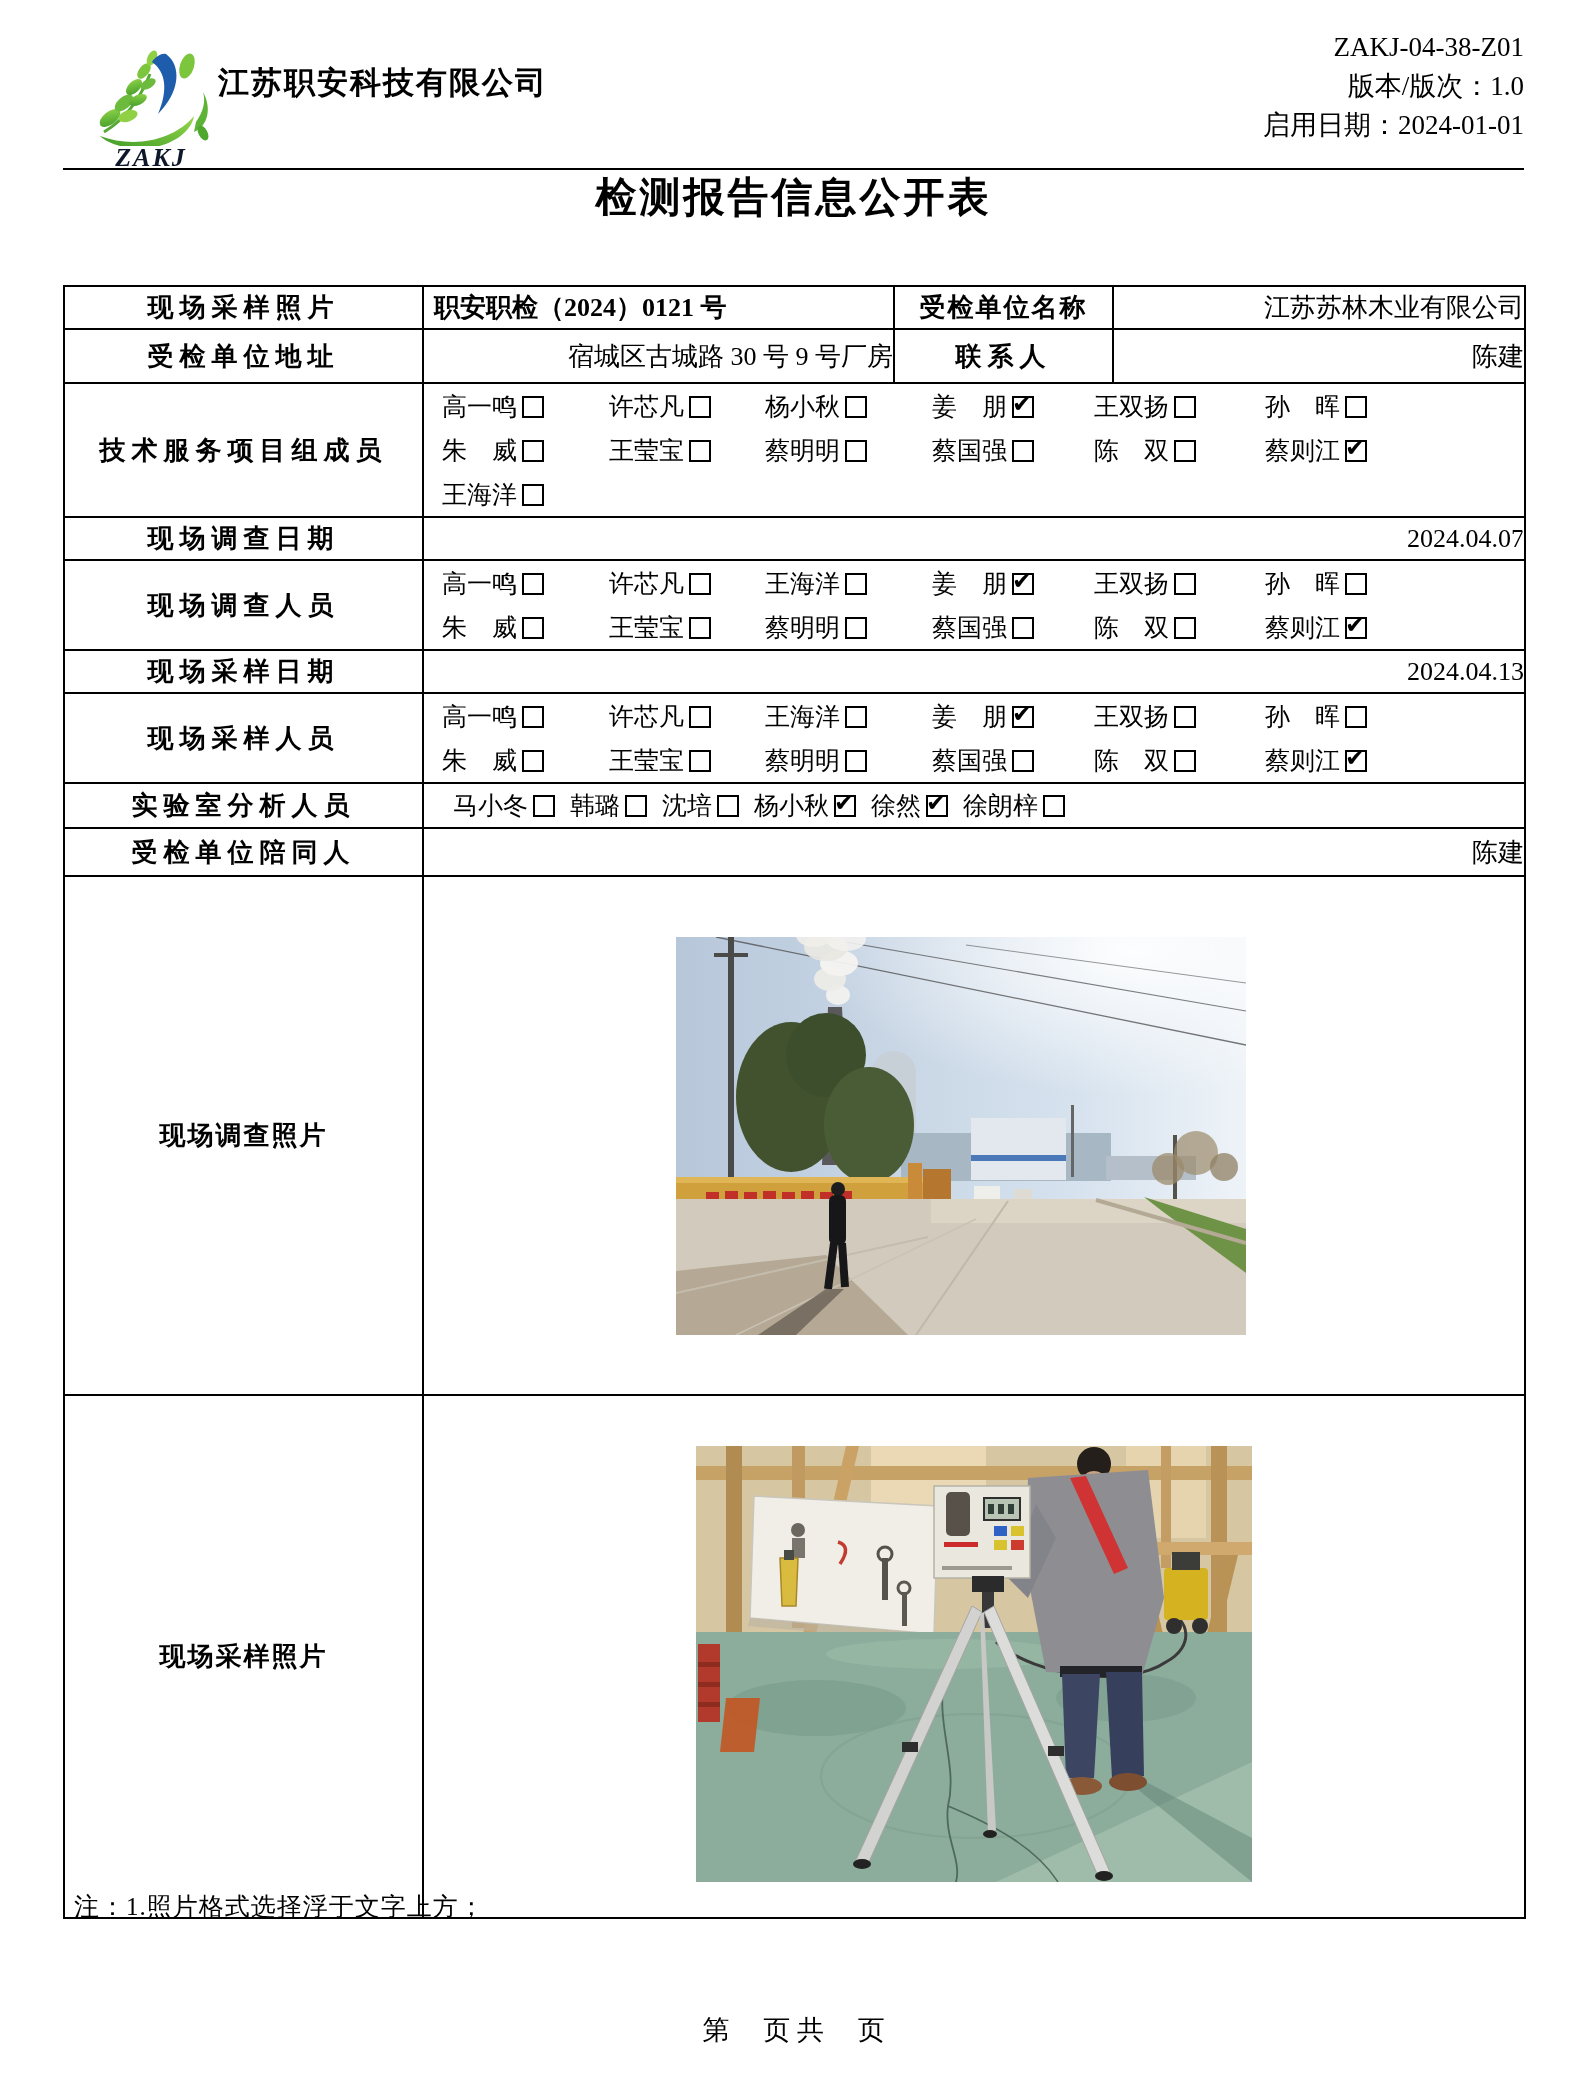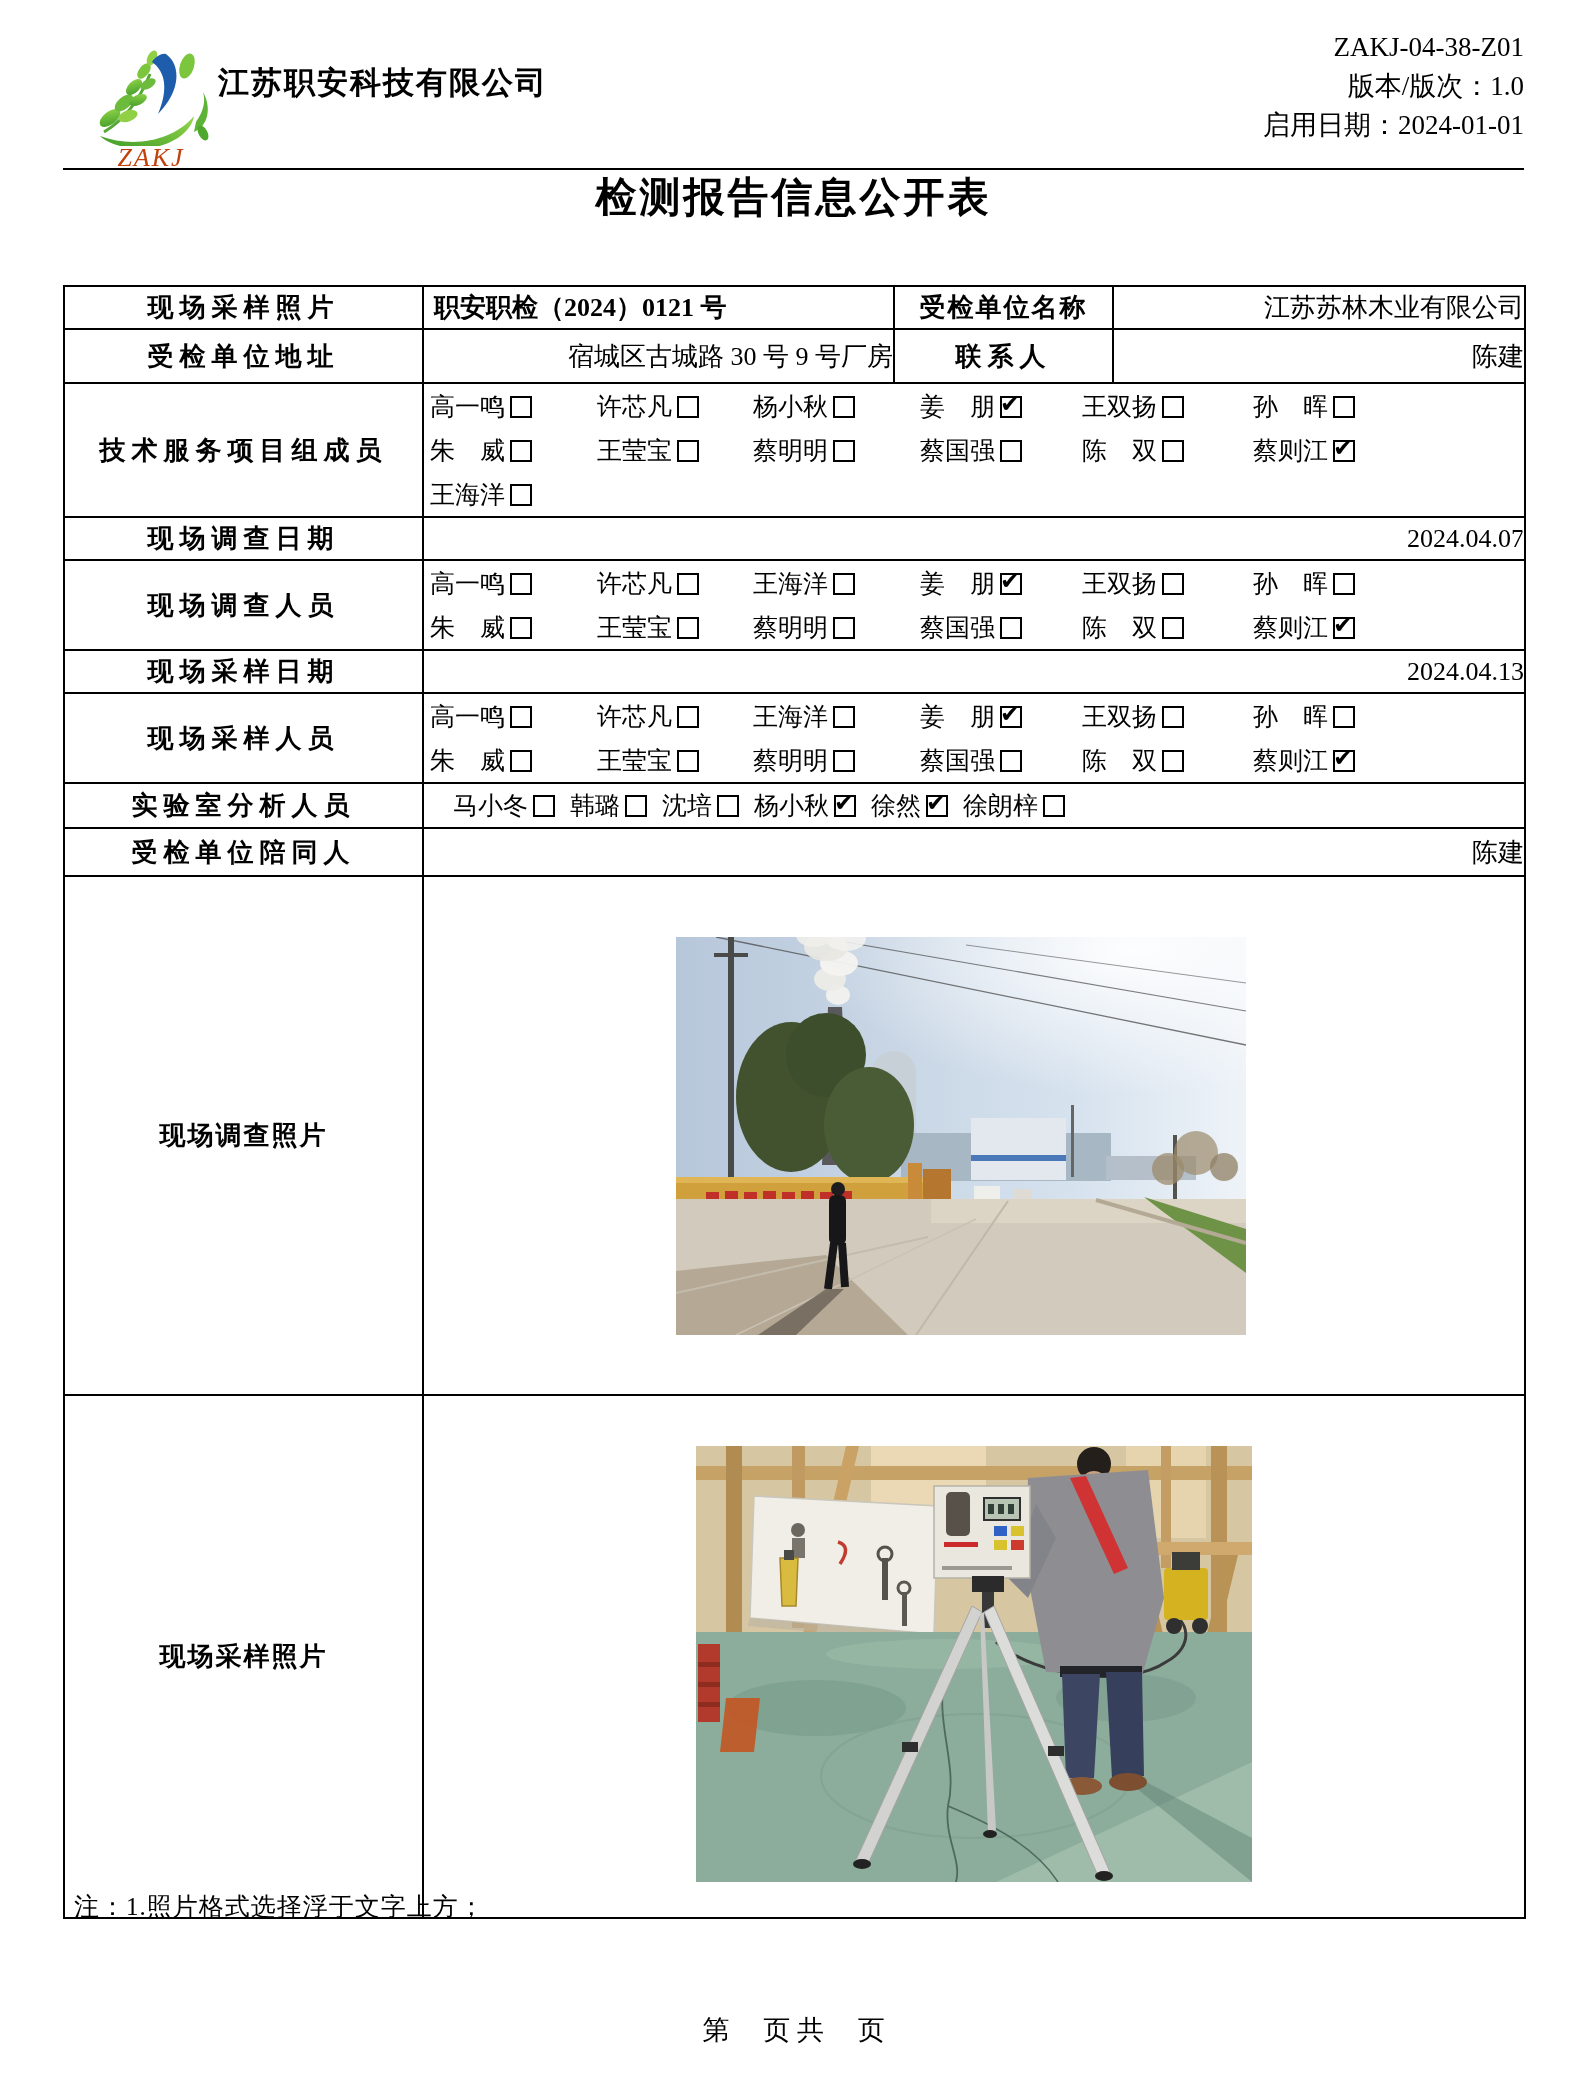--- a/index.html
+++ b/index.html
@@ -8,7 +8,7 @@
   
   .logo-svg{position:absolute;left:90px;top:40px;}
   .zakj{position:absolute;left:86px;top:143px;width:130px;text-align:center;
-        font-size:26px;font-weight:400;font-style:italic;color:#c2410c;letter-spacing:2px;}
+        font-size:26px;font-weight:700;font-style:italic;color:#0f172a;letter-spacing:2px;}
   .company-name{position:absolute;left:218px;top:62px;font-size:31px;font-weight:600;letter-spacing:2px;}
   .doc-meta{position:absolute;right:63px;top:28px;text-align:right;font-size:27px;line-height:39px;}
   .header-rule{position:absolute;left:63px;top:168px;width:1461px;height:2px;background:#000;}

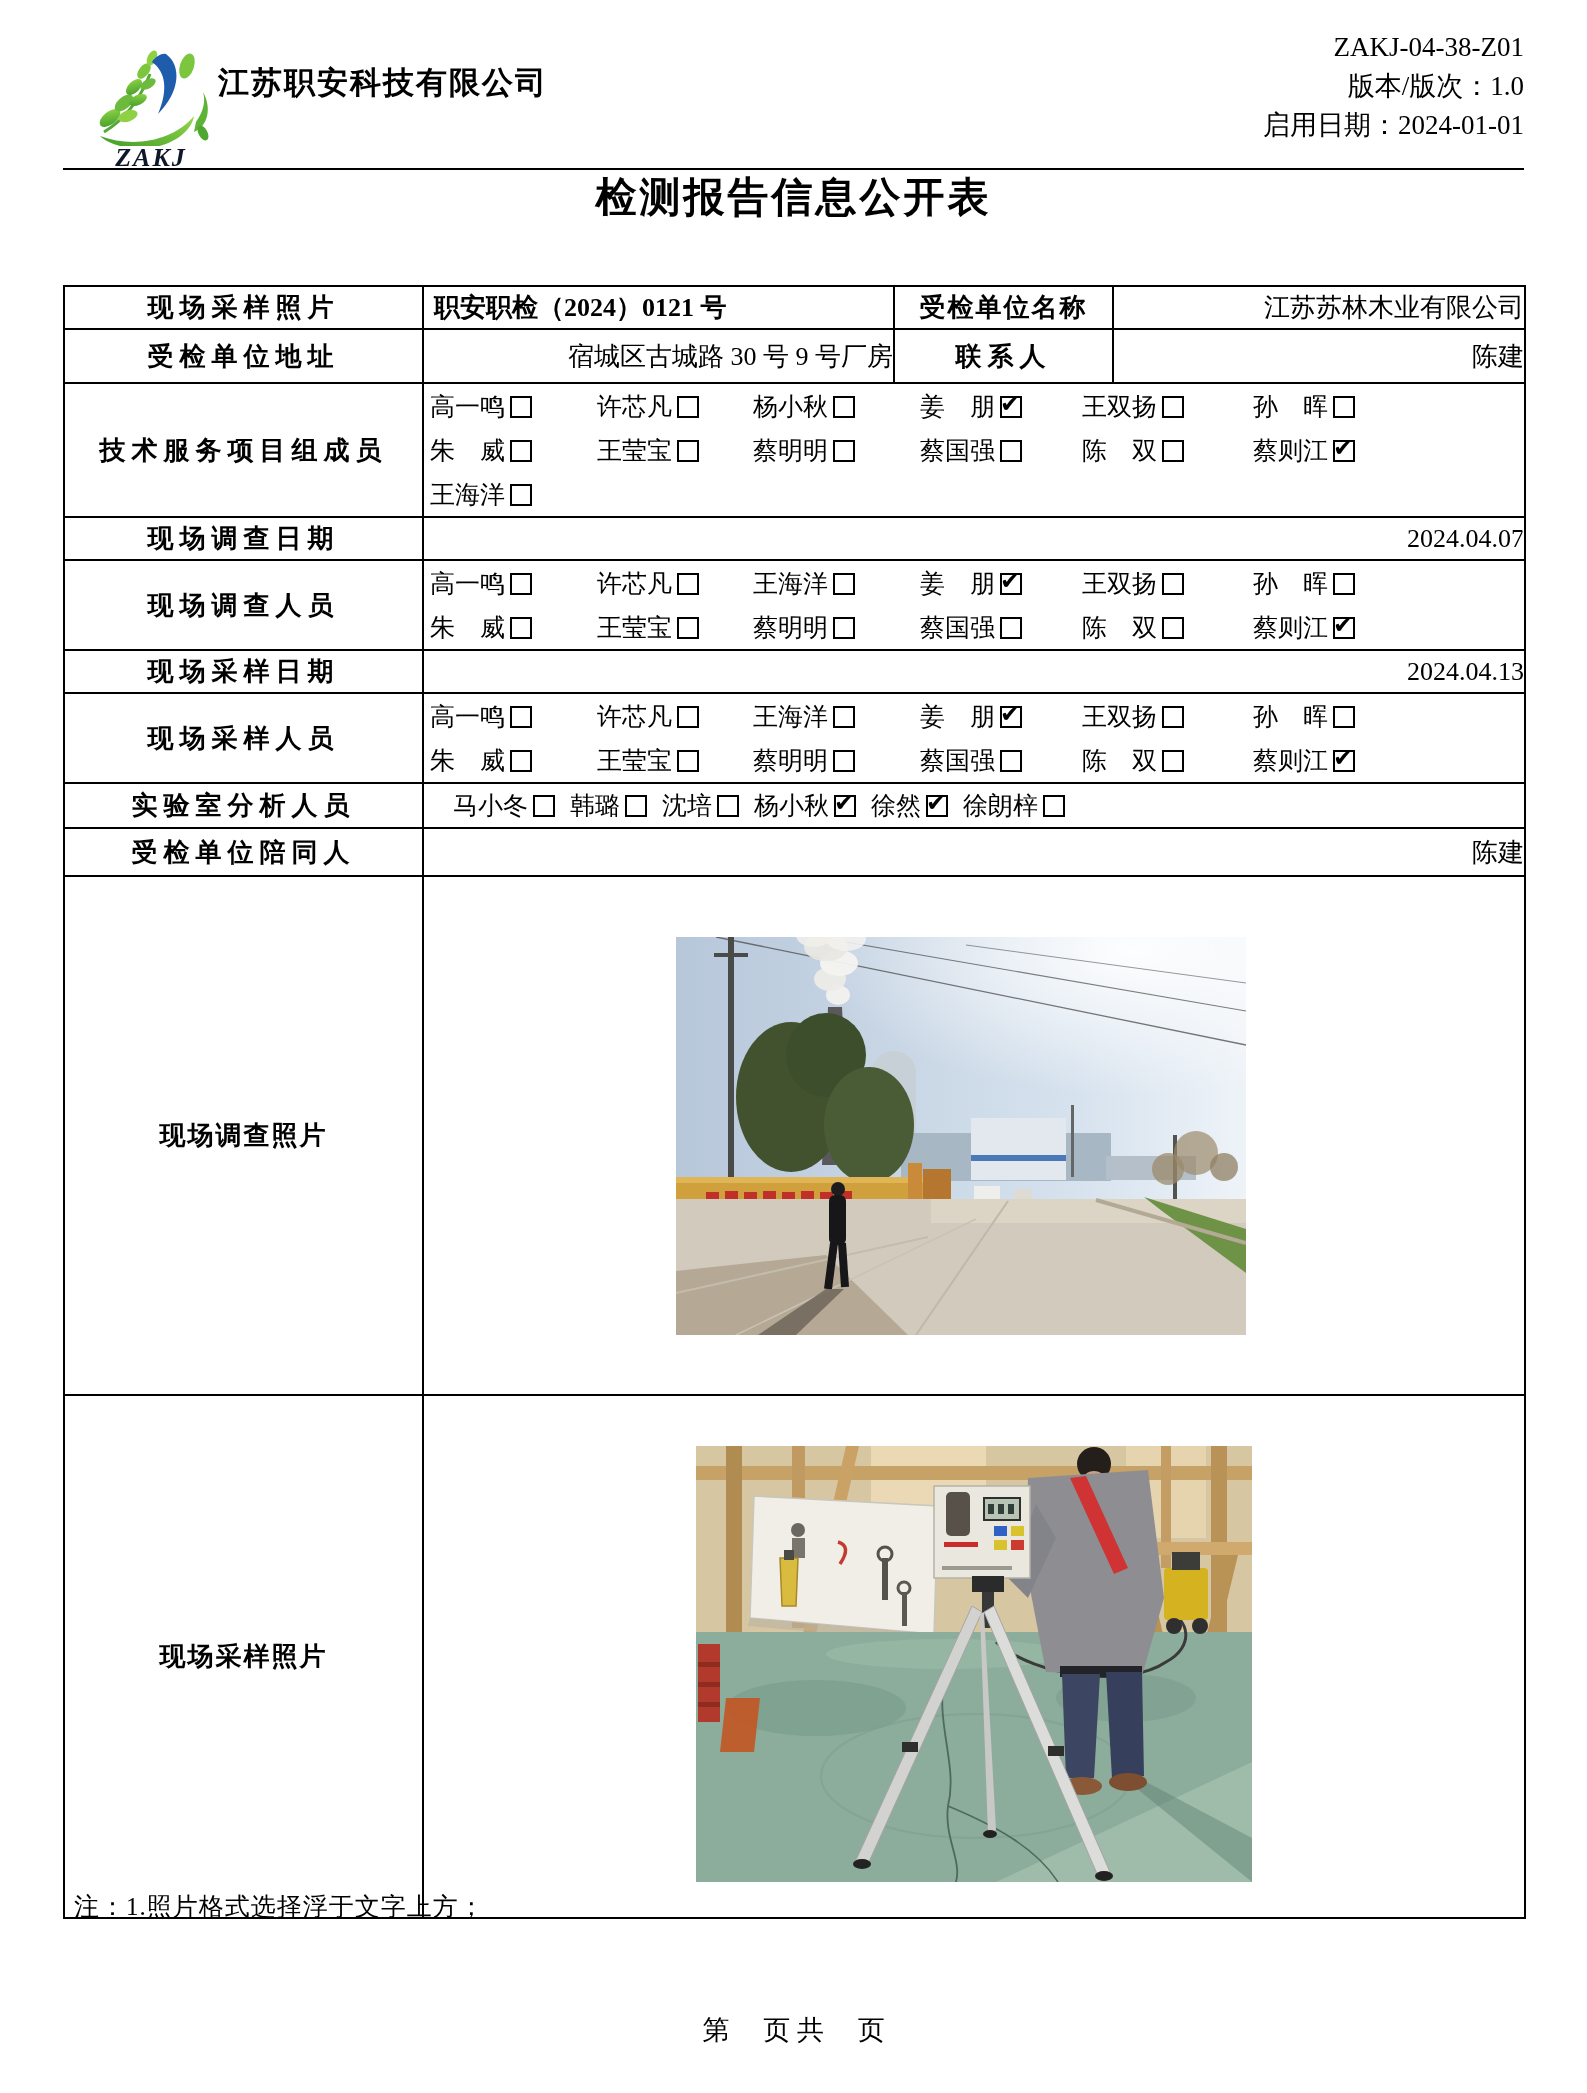--- a/index.html
+++ b/index.html
@@ -21,7 +21,7 @@
   .val-c{text-align:right;border-radius:18px;}
   .val-l{text-align:left;padding-left:10px !important;font-weight:700;}
   .mline{display:grid;grid-template-columns:167px 156px 167px 162px 171px 1fr;
-         padding-left:6px;align-items:center;height:44px;}
+         padding-left:18px;align-items:center;height:44px;}
   .mi{white-space:nowrap;font-size:25px;}
   .cb{display:inline-block;width:18px;height:18px;border:2.5px solid #000;margin-left:5px;
       vertical-align:-3px;position:relative;background:#fff;}

